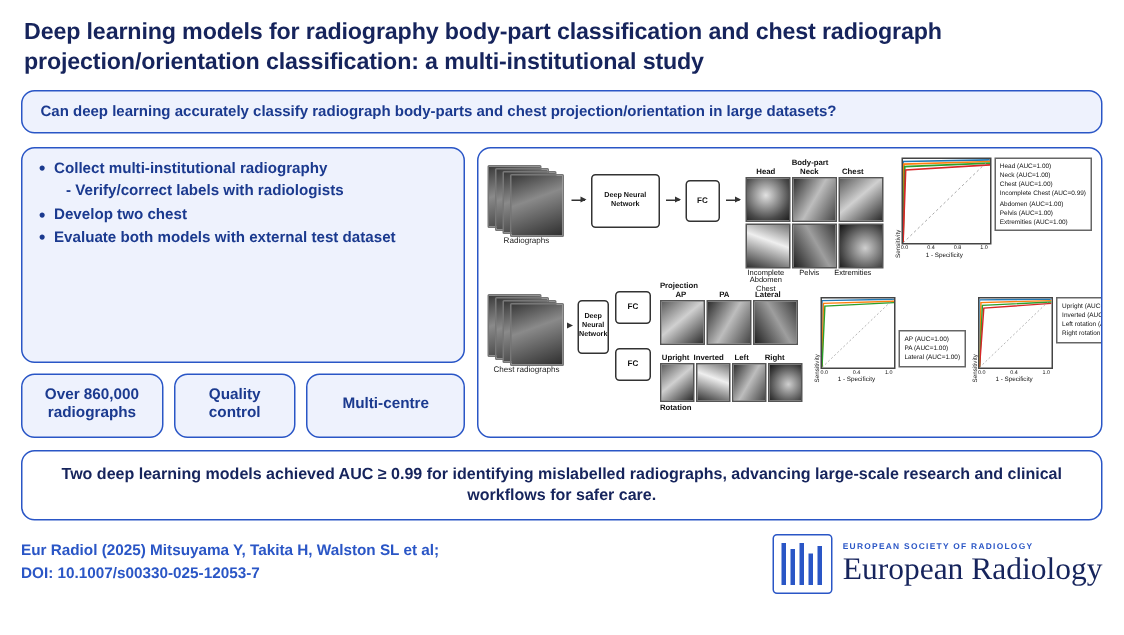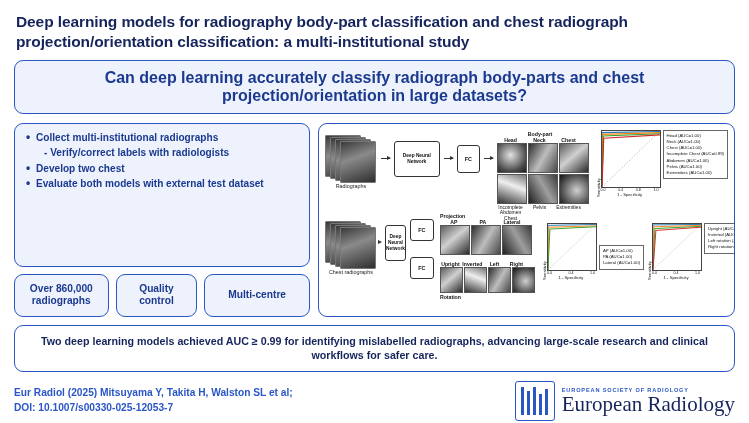--- a/index.html
+++ b/index.html
@@ -32,10 +32,9 @@
     border-radius:9px;
     background:#eef2fd;
     padding:8px 12px;
-    font-size:16px;
+    font-size:10px;
     font-weight:bold;
     color:#1b3a8f;
-    text-align:center;
     margin-bottom:9px;
   }
   

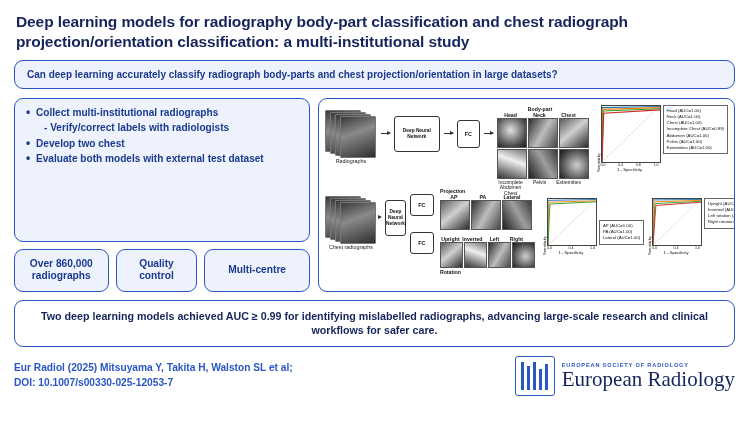--- a/index.html
+++ b/index.html
@@ -301,7 +301,7 @@
 
       <div class="methods">
         <ul>
-          <li class="bullet">Collect multi-institutional radiographs</li>
+          <li class="bullet">Collect multi-institutional radiography</li>
           <li class="sub">- Verify/correct labels with radiologists</li>
           <li class="bullet">Develop two chest</li>
           <li class="bullet">Evaluate both models with external test dataset</li>

